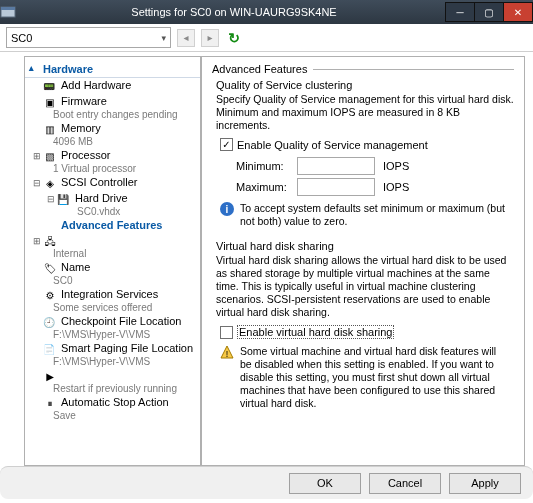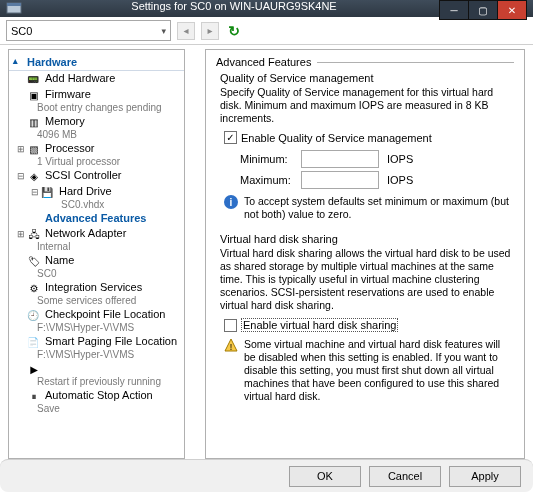--- a/index.html
+++ b/index.html
@@ -4,7 +4,7 @@
 <style>
   * { box-sizing: border-box; margin: 0; padding: 0; font-family: "Segoe UI", Tahoma, sans-serif; }
   body { background: #fff; width: 533px; height: 503px; overflow: hidden; font-size: 11px; color: #000; }
-  .titlebar { height: 17px; background: linear-gradient(#3f4c5a, #2d3742); color: #fff; display: flex; padding: 0 6px; }
+  .titlebar { height: 24px; background: linear-gradient(#3f4c5a, #2d3742); color: #fff; display: flex; align-items: center; padding: 0 0; }
   .titlebar-title { flex: 1; text-align: center; font-size: 11px; }
   .tb-icon { width: 16px; height: 16px; margin-right: 6px; display: inline-block; }
   .tb-buttons { display: flex; }

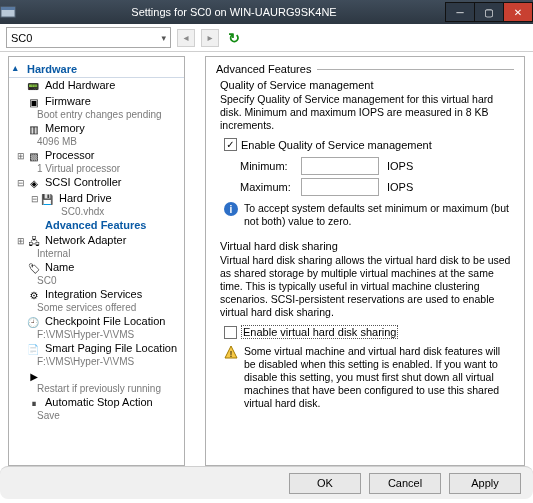--- a/index.html
+++ b/index.html
@@ -15,7 +15,7 @@
   .combo-arrow { margin-left: auto; font-size: 9px; color: #555; }
   .nav-btn { width: 18px; height: 18px; border: 1px solid #d0d0d0; background: #f0f0f0; display: flex; align-items: center; justify-content: center; color: #8a8a8a; font-size: 10px; }
   .refresh { color: #138b13; font-weight: bold; }
-  .body { display: flex; height: 414px; padding: 4px 8px 0 8px; gap: 20px; justify-content: flex-end; }
+  .body { display: flex; height: 414px; padding: 4px 8px 0 24px; gap: 0; justify-content: flex-end; }
   .tree { width: 177px; border: 1px solid #b0b0b0; background: #fff; overflow: hidden; padding-top: 4px; }
   .cat { font-weight: bold; color: #0a5aa5; padding: 2px 4px 2px 18px; border-bottom: 1px solid #cfd9e6; position: relative; font-size: 11px; }
   .cat::before { content: "▴"; position: absolute; left: 4px; top: 2px; font-size: 9px; color: #0a5aa5; }

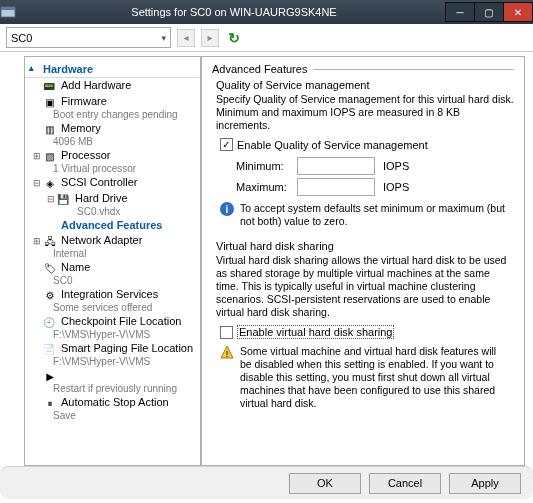--- a/index.html
+++ b/index.html
@@ -179,7 +179,7 @@
       <span class="line"></span>
     </div>
 
-    <div class="subhead">Quality of Service management</div>
+    <div class="subhead">Quality of Service clustering</div>
     <div class="para">Specify Quality of Service management for this virtual hard disk. Minimum and maximum IOPS are measured in 8 KB increments.</div>
 
     <div class="chk">

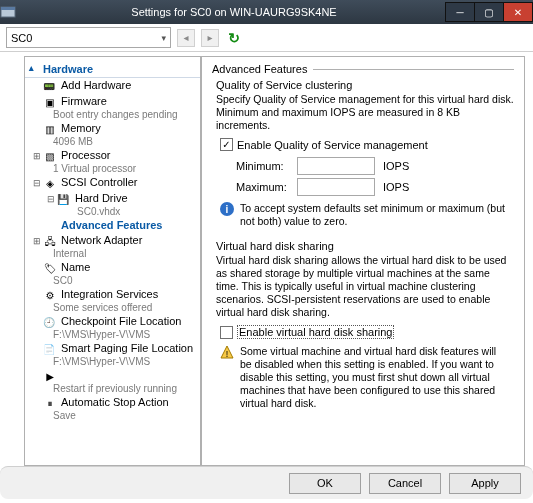--- a/index.html
+++ b/index.html
@@ -126,7 +126,6 @@
     <div class="node">
       <span class="exp">⊞</span>
         <span class="ni">🖧</span>
-      <span class="nlabel">Network Adapter</span>
     </div>
     <div class="nsub">Internal</div>
 

